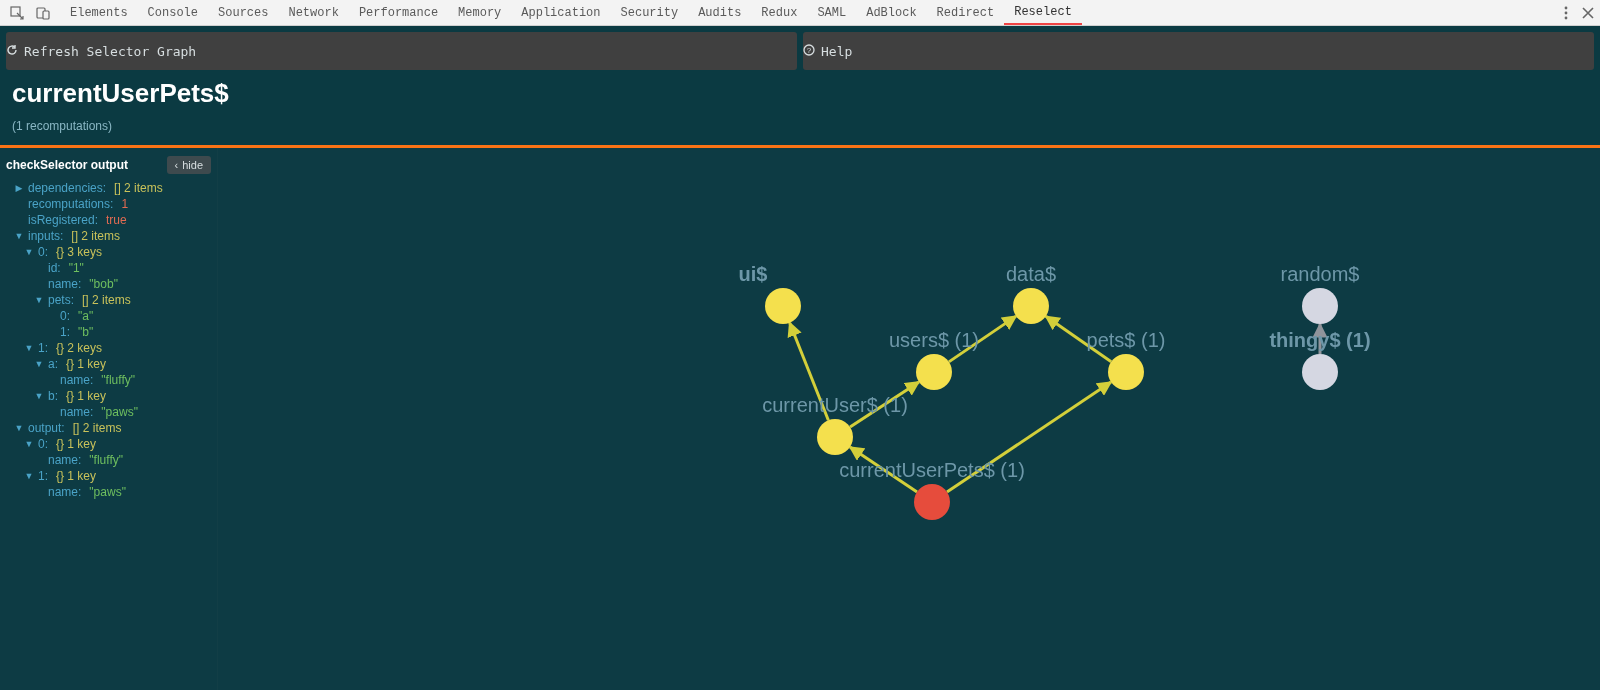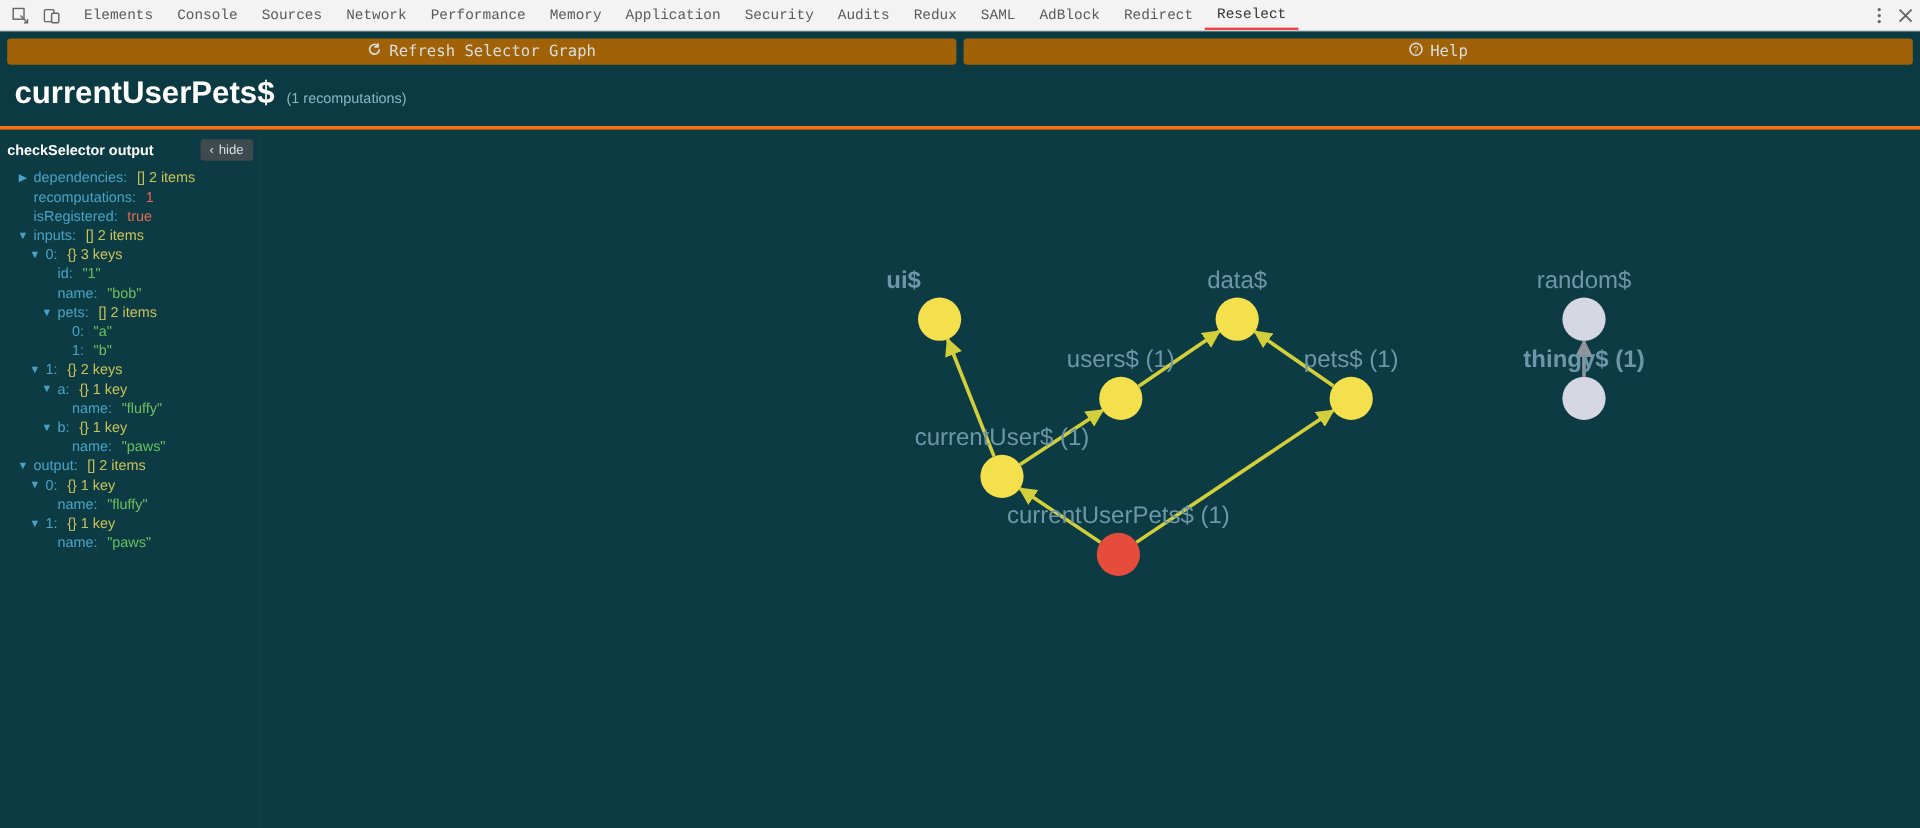--- a/index.html
+++ b/index.html
@@ -33,13 +33,13 @@
   }
   .toolbar .btn {
     flex: 1 1 0;
-    background: #a16207;
+    background: #404040;
     color: #d7dee0;
     font-family: ui-monospace, Menlo, Consolas, monospace;
     font-size: 13px;
-    height: 22px;
+    height: 38px;
     border-radius: 3px;
-    display: flex; align-items: center; justify-content: center;
+    display: flex; align-items: center; justify-content: flex-start;
     gap: 6px;
   }
 

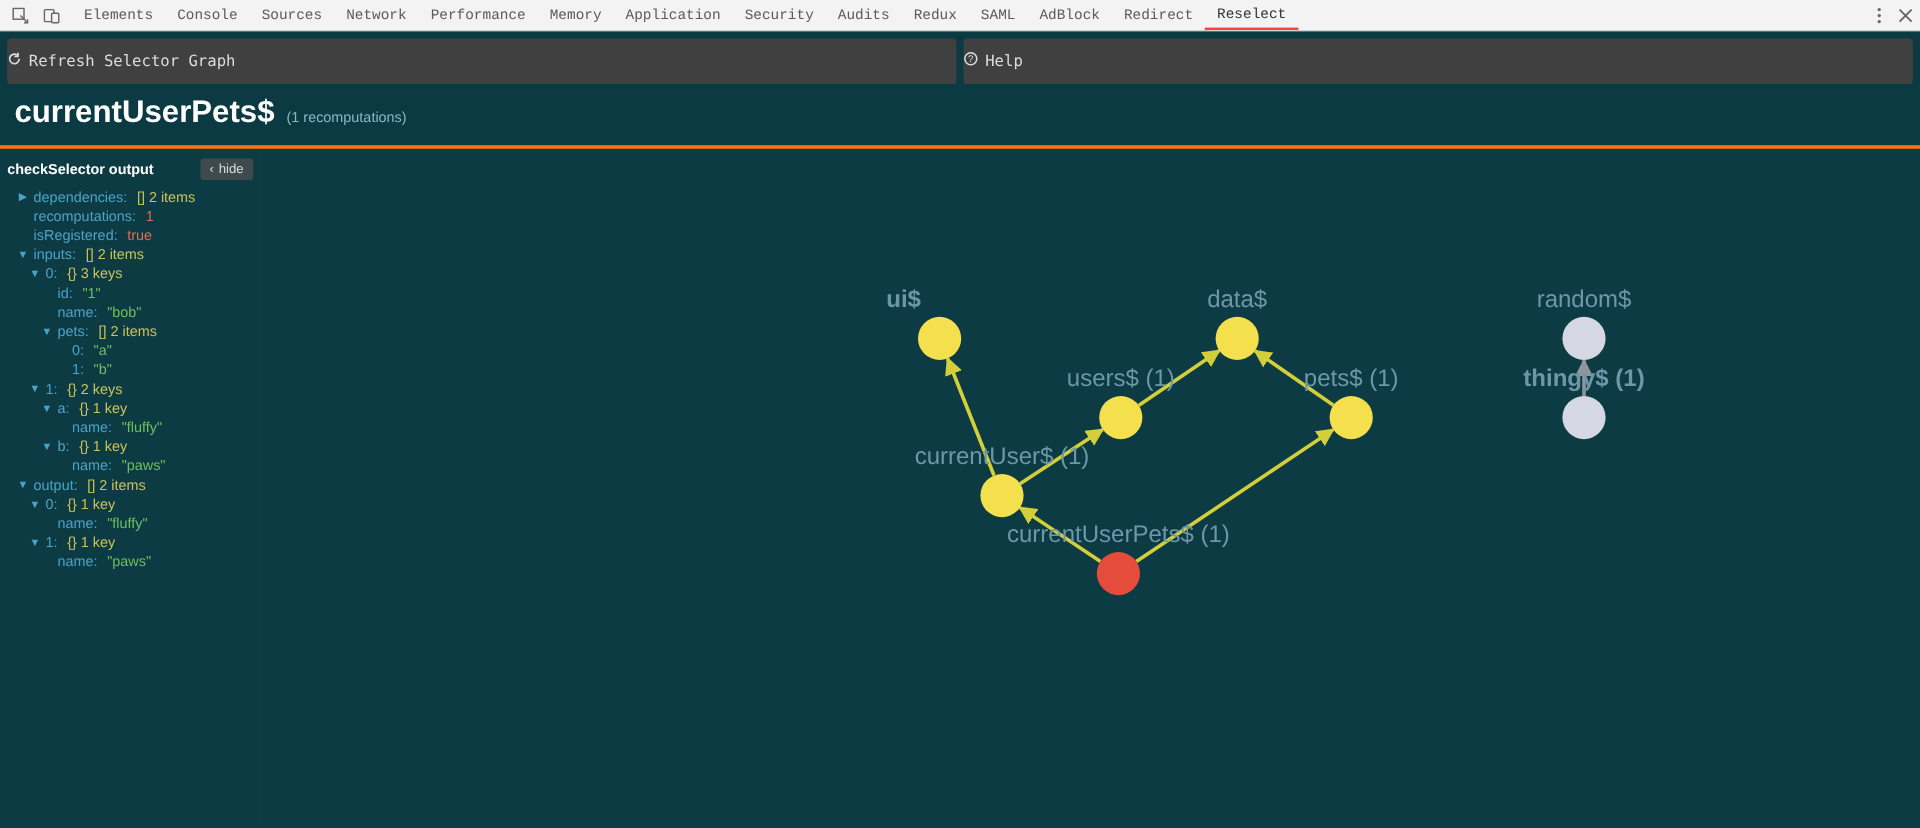--- a/index.html
+++ b/index.html
@@ -48,6 +48,7 @@
     padding: 8px 12px 12px 12px;
     display: flex; align-items: baseline; gap: 10px;
     color: #e8eef0;
+    flex-direction: column;
   }
   .header .title { font-size: 26px; font-weight: 700; color: #fff; }
   .header .subtitle { font-size: 12px; color: #8ab7c4; }

